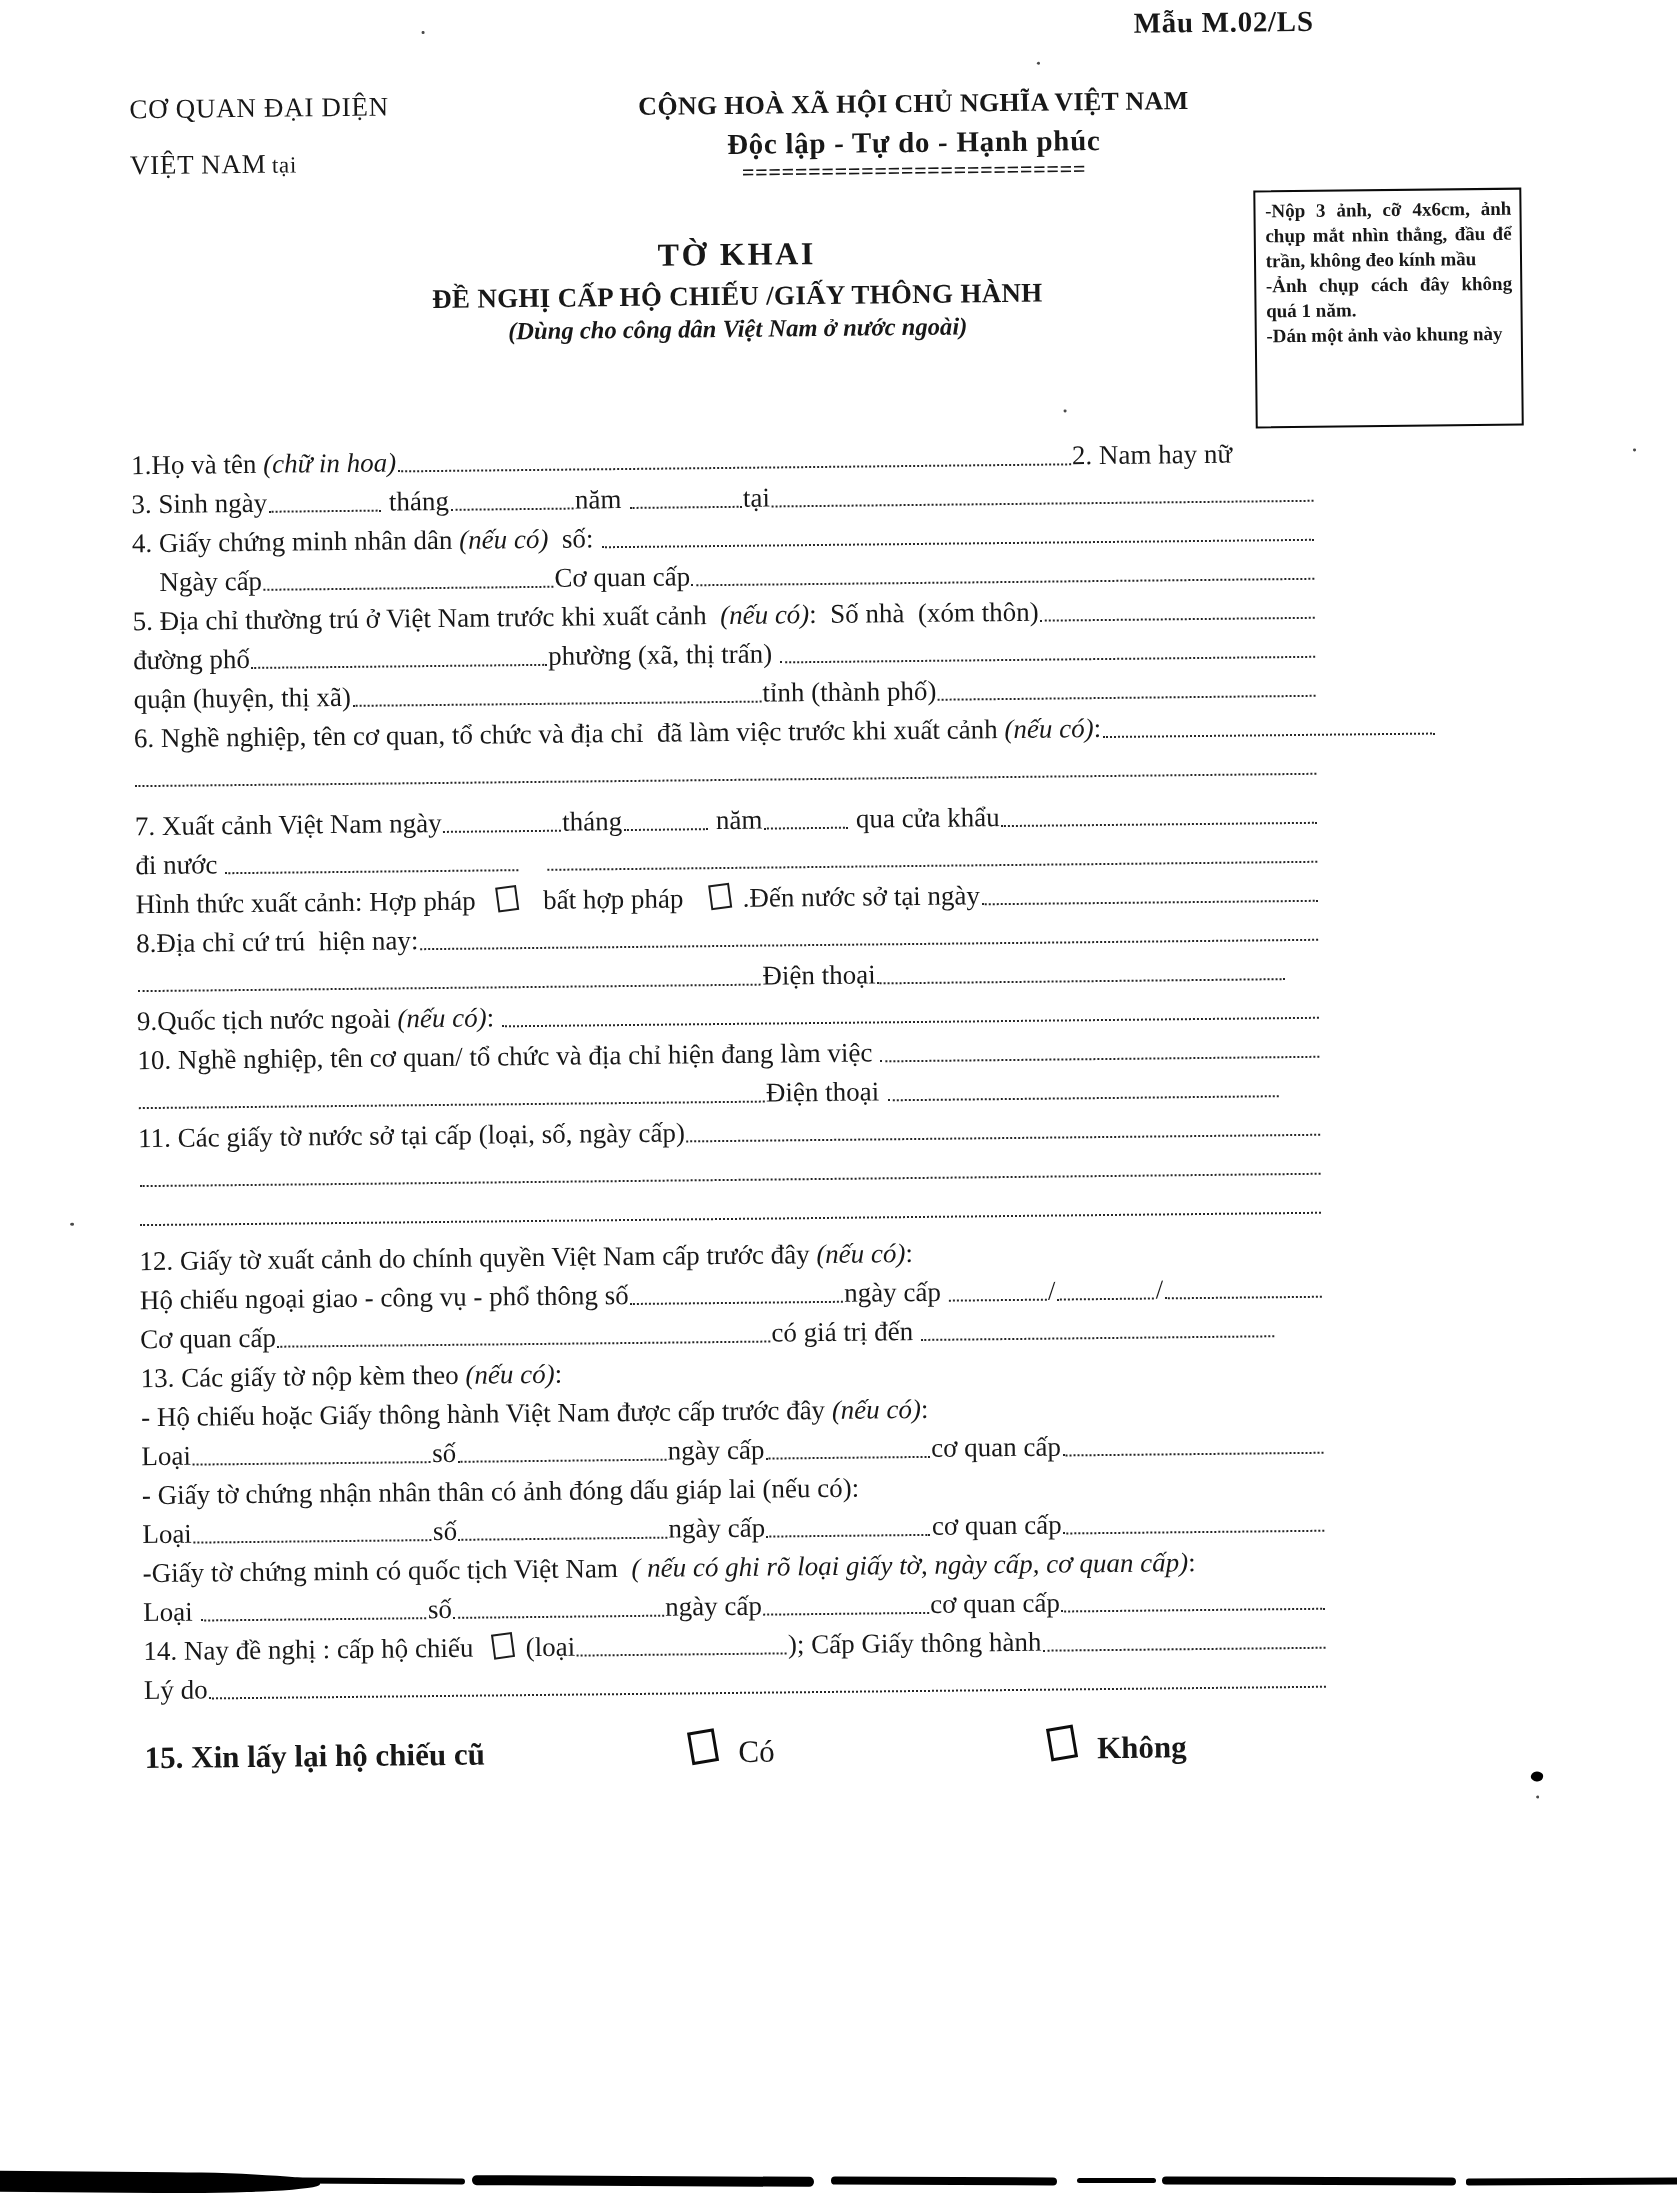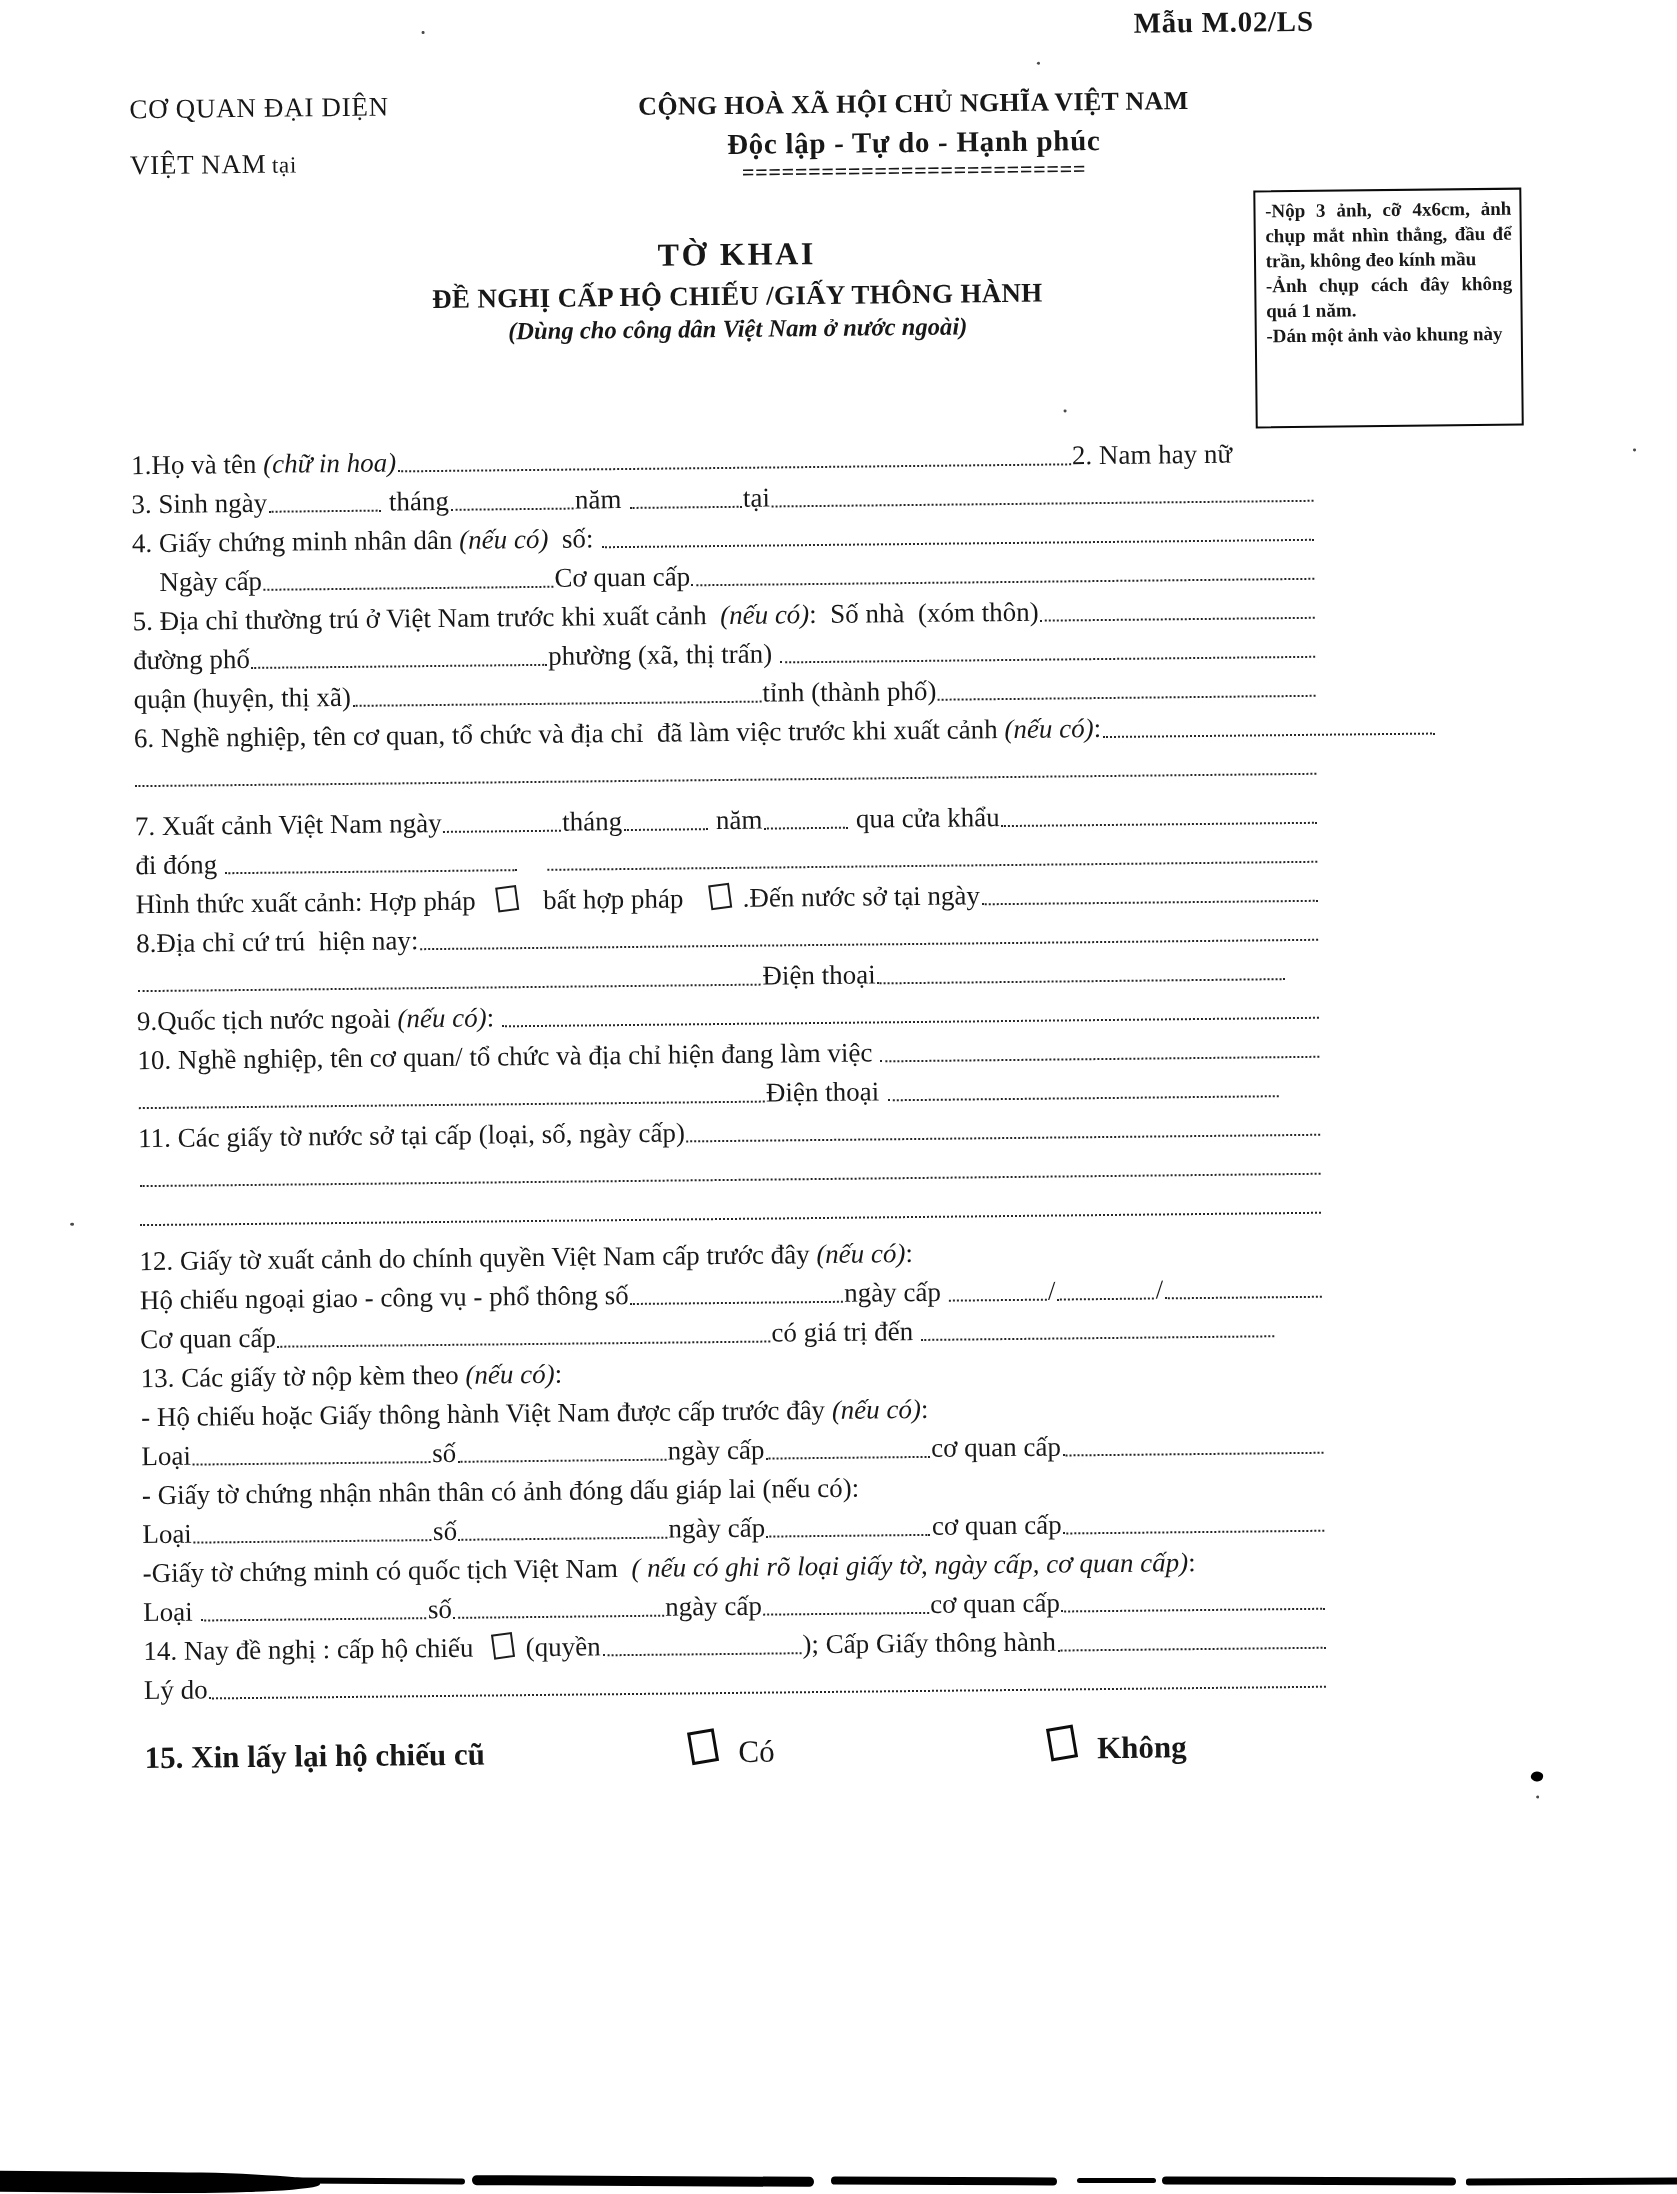--- a/index.html
+++ b/index.html
@@ -160,7 +160,7 @@
           <span class="fill" style="flex-grow: 375;"></span>
         </div>
         <div class="row">
-          <span class="seg">đi đóng </span>
+          <span class="seg">đi nước </span>
           <span class="fill" style="flex-grow: 420;"></span>
           <span class="space" style="width: 27px;"></span>
           <span class="fill" style="flex-grow: 1105;"></span>

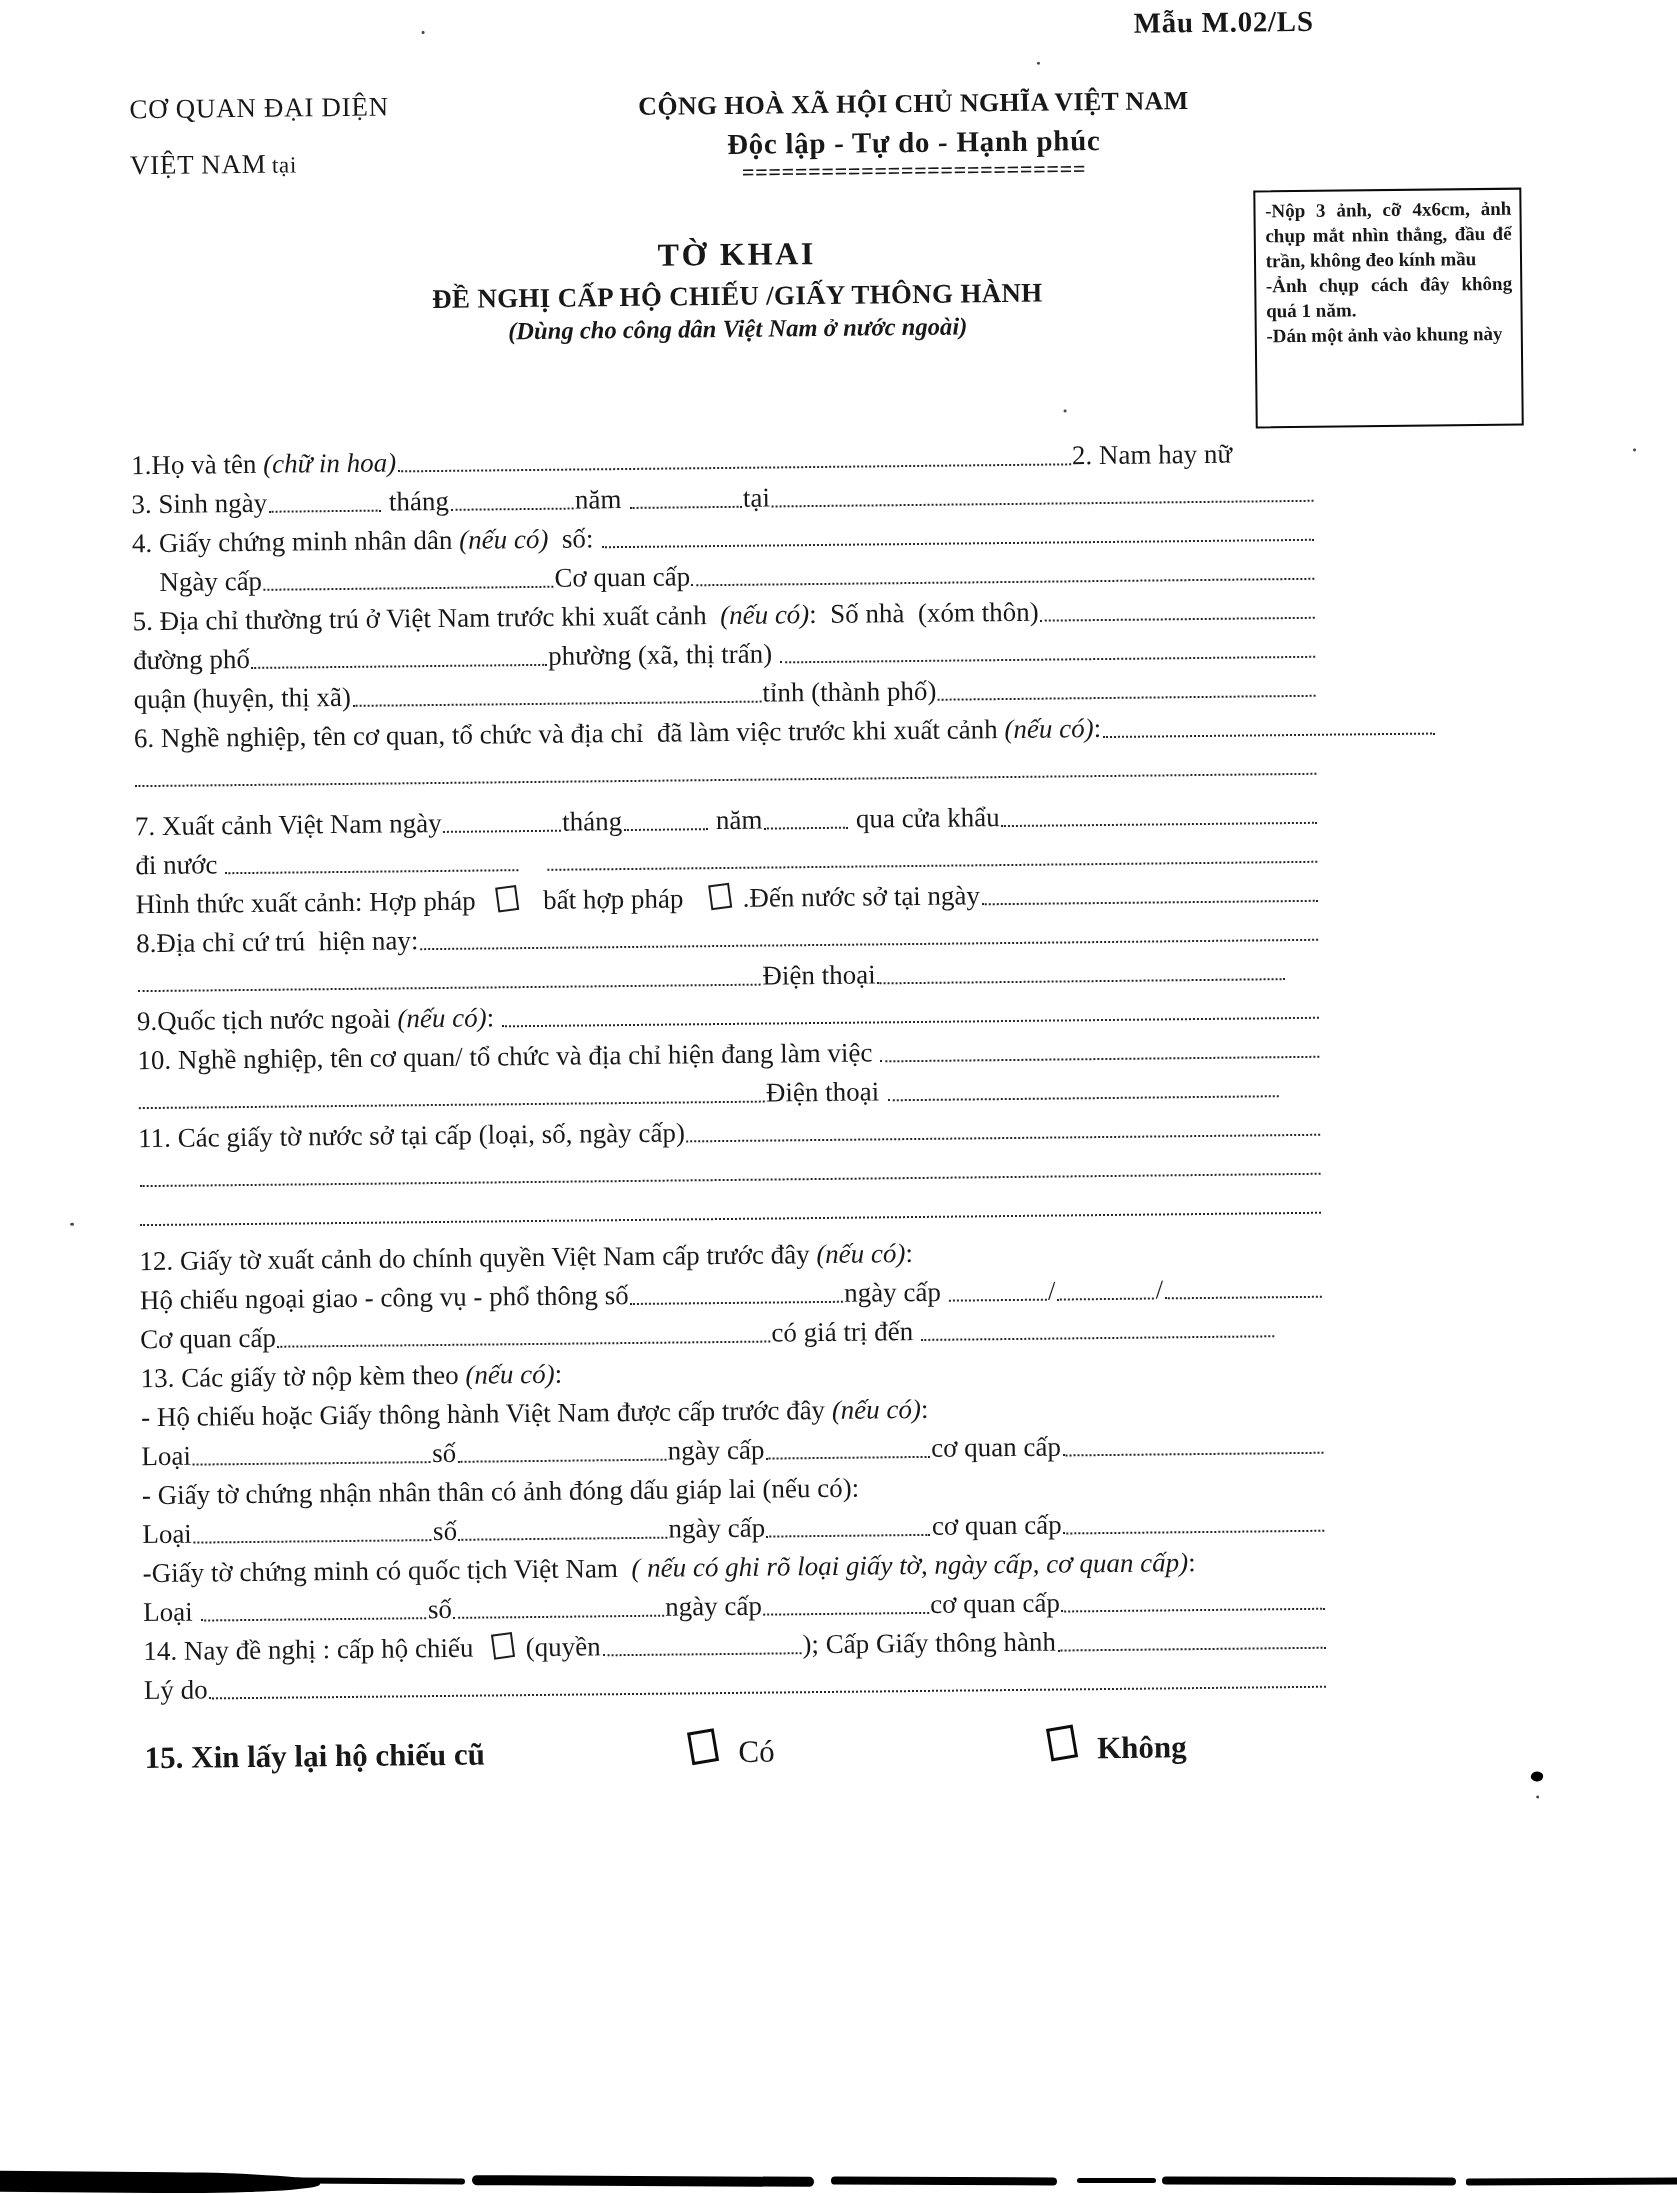--- a/index.html
+++ b/index.html
@@ -286,7 +286,7 @@
           <span class="seg">14. Nay đề nghị : cấp hộ chiếu </span>
           <span class="space" style="width: 6.8px;"></span>
           <span class="cb"></span>
-          <span class="seg"> (quyền</span>
+          <span class="seg"> (loại</span>
           <span class="fill" style="flex-grow: 200;"></span>
           <span class="seg">); Cấp Giấy thông hành</span>
           <span class="fill" style="flex-grow: 269;"></span>

